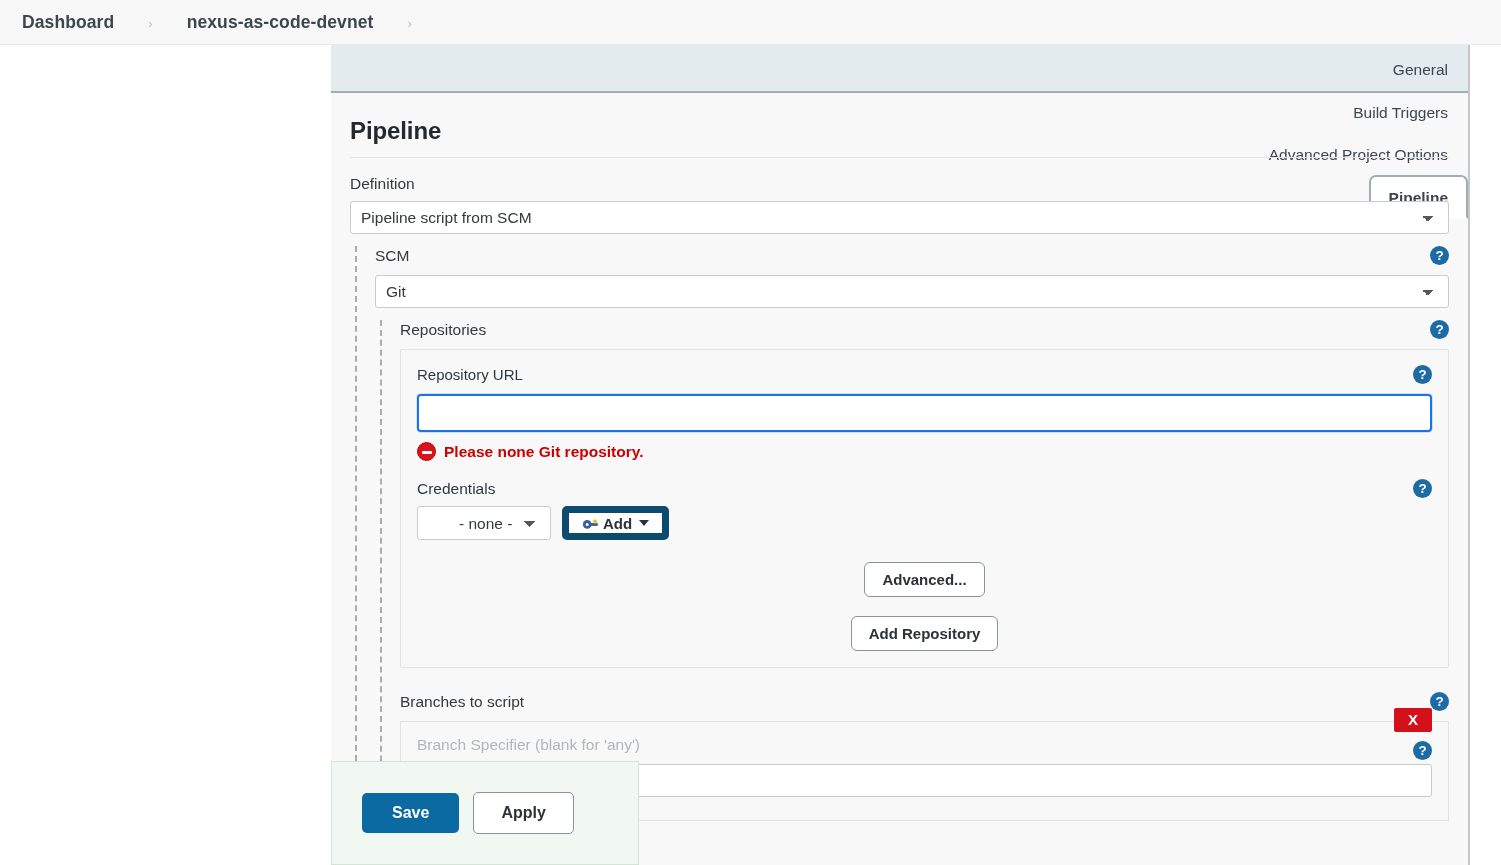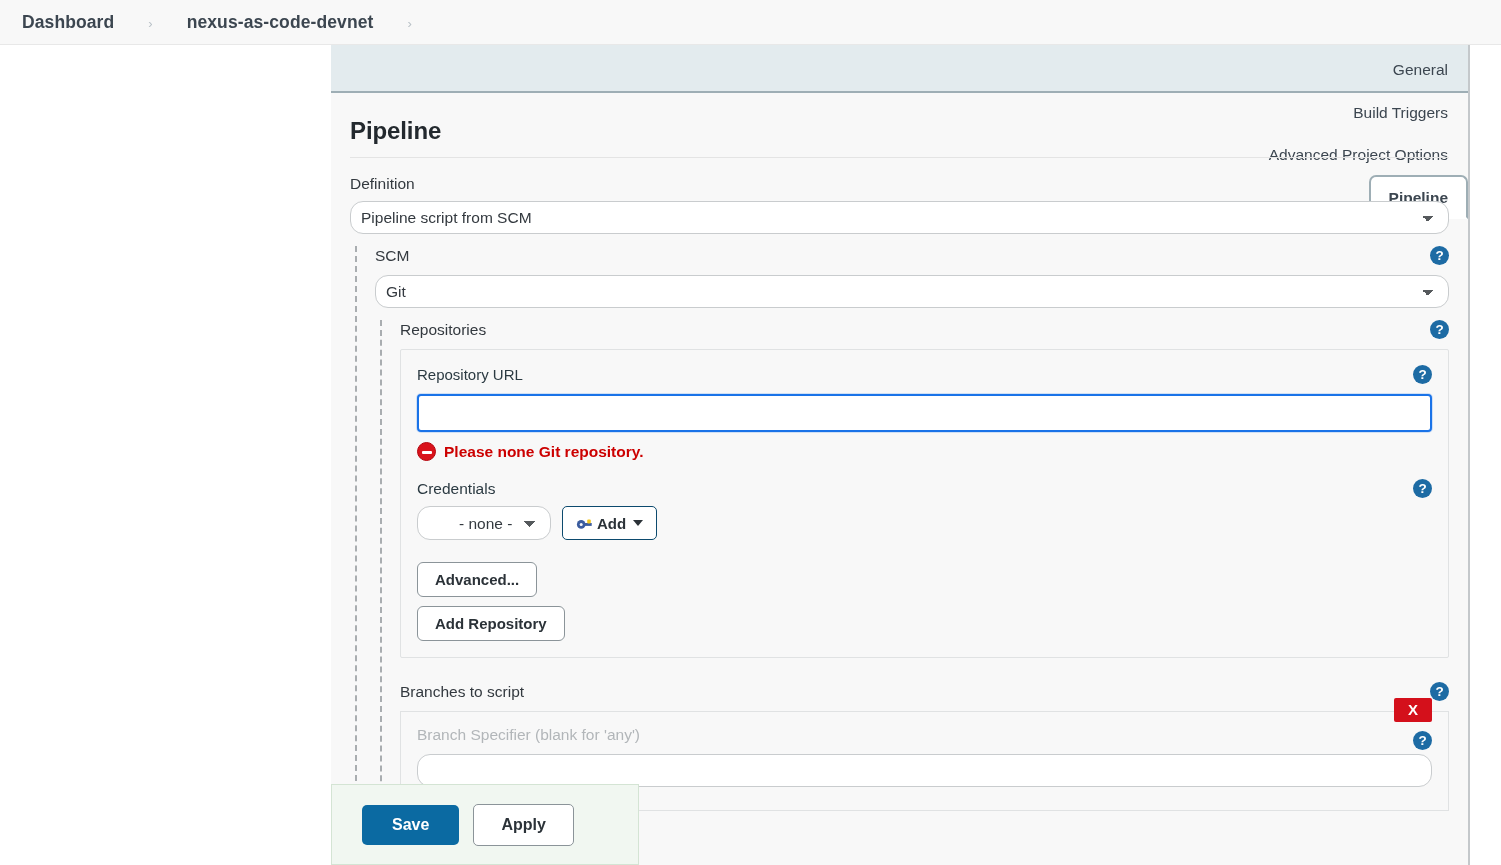--- a/index.html
+++ b/index.html
@@ -116,7 +116,7 @@
     color: #33393f;
     background: #ffffff;
     border: 1px solid #c9ccce;
-    border-radius: 13px;
+    border-radius: 3px;
     padding: 0 10px;
     outline: none;
     -webkit-appearance: none;

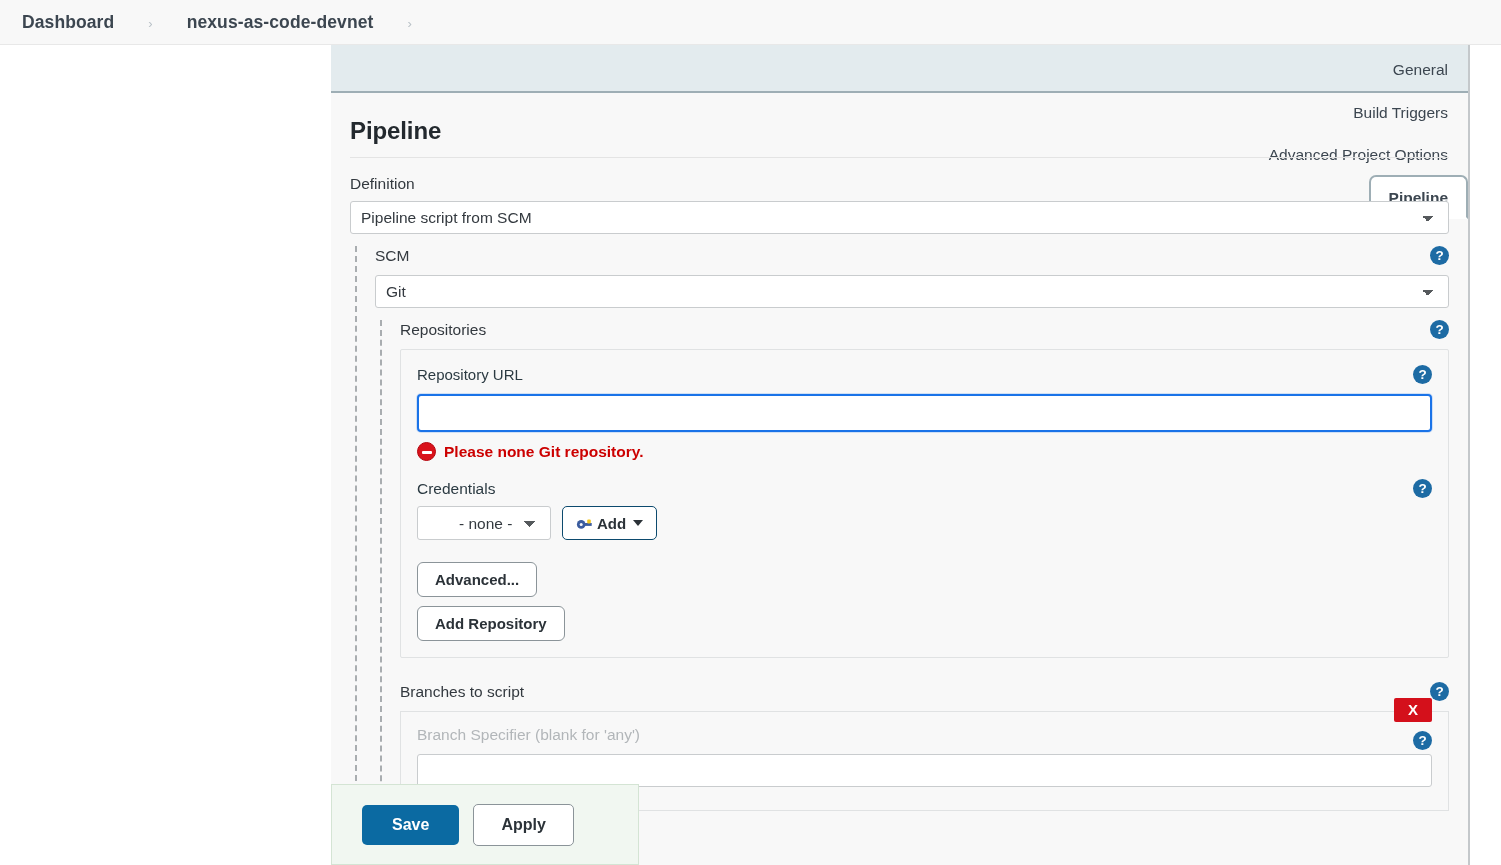--- a/index.html
+++ b/index.html
@@ -238,7 +238,7 @@
     height: 34px;
     padding: 0 13px;
     background: #ffffff;
-    border: 1px solid #0c4a6e;
+    border: 7px solid #0c4a6e;
     border-radius: 5px;
     font-size: 15px;
     font-weight: bold;

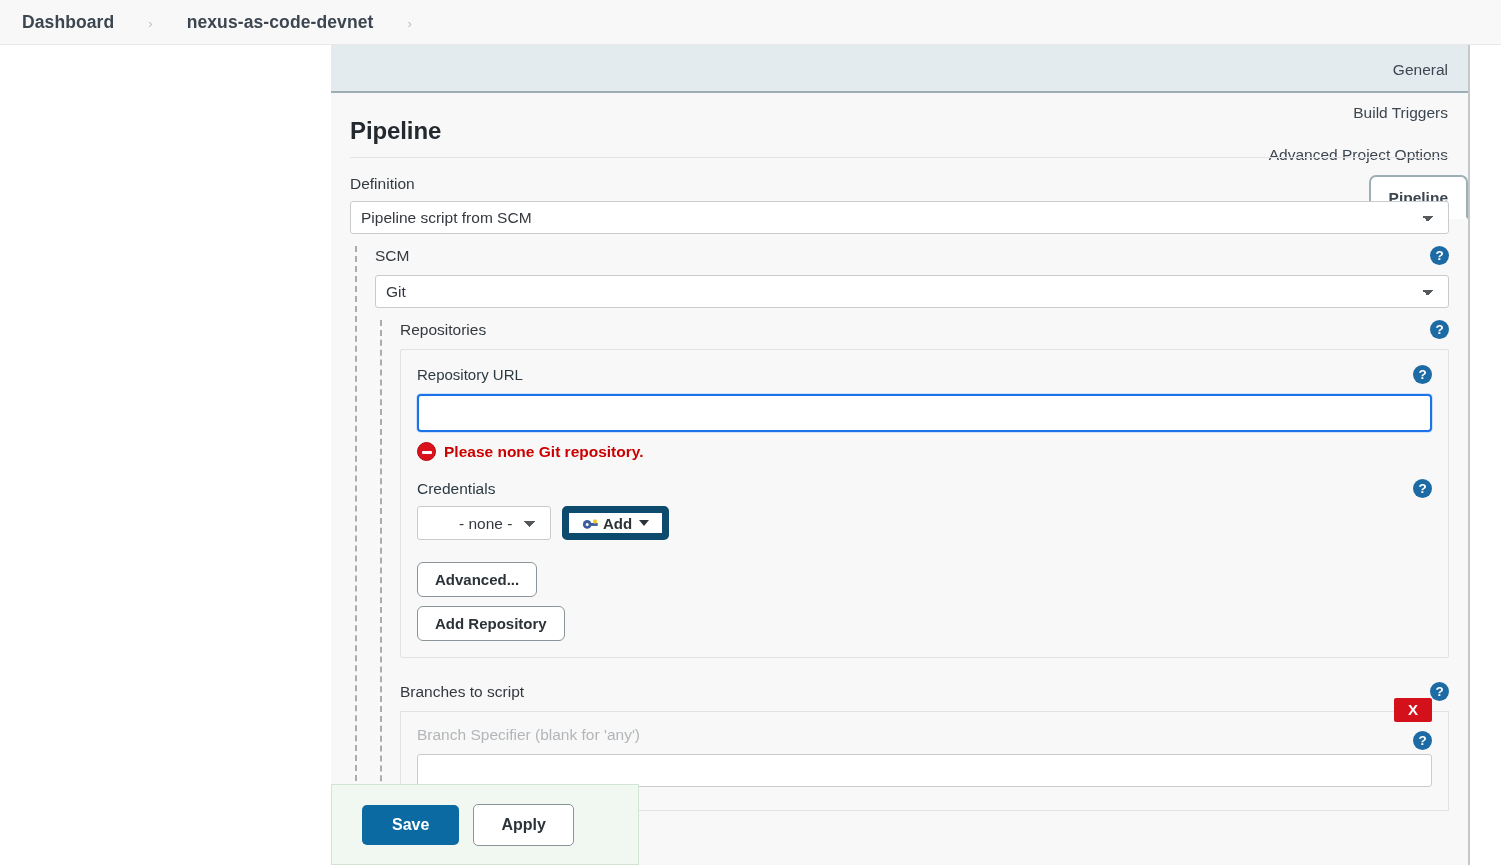--- a/index.html
+++ b/index.html
@@ -258,8 +258,8 @@
   .btn-stack {
     display: flex;
     flex-direction: column;
-    align-items: flex-start;
-    gap: 9px;
+    align-items: center;
+    gap: 19px;
     margin-top: 22px;
   }
   .jk-btn {

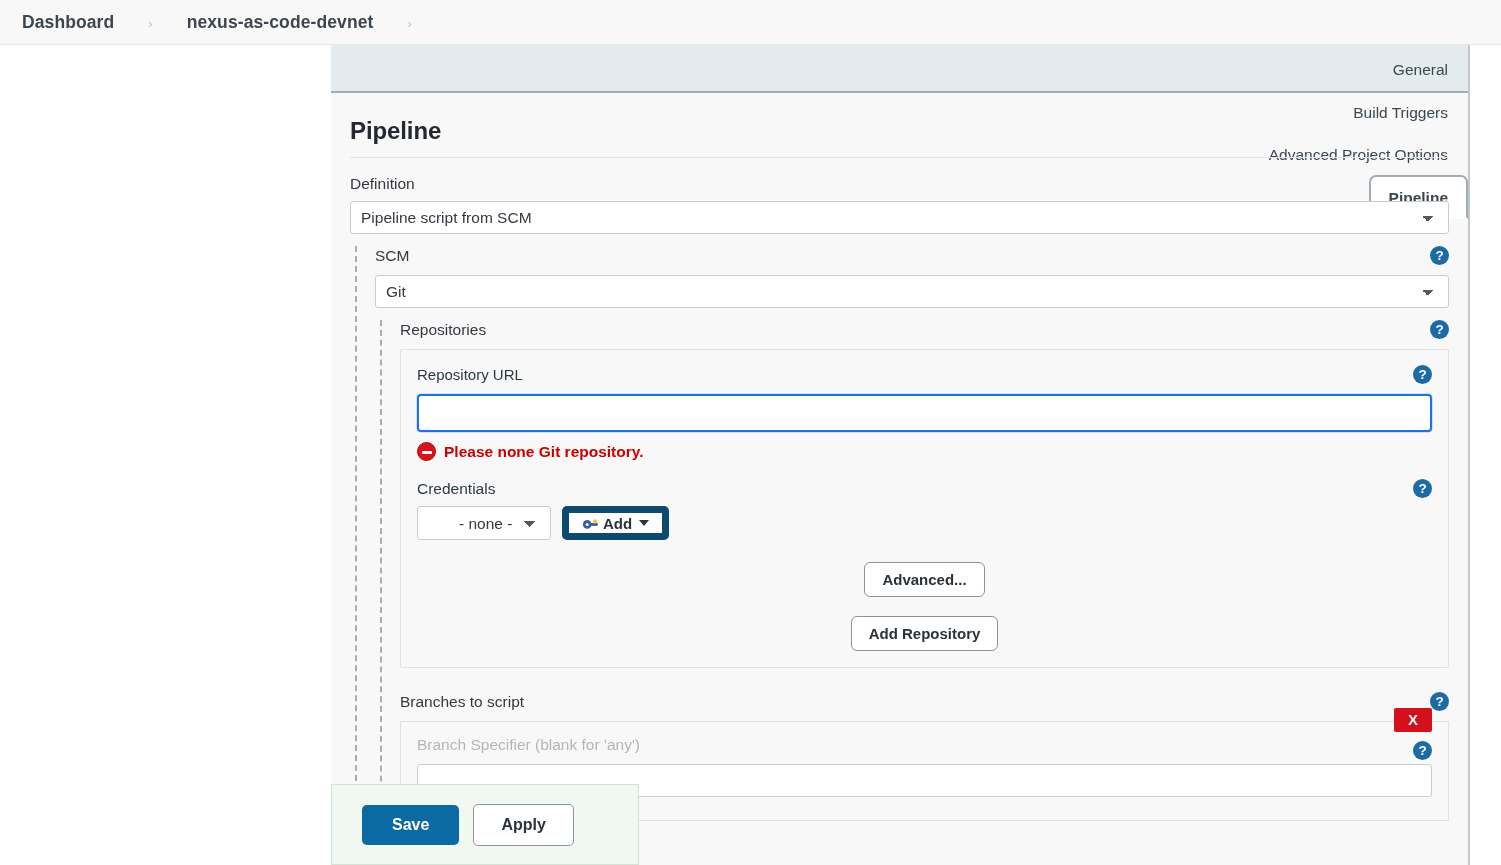--- a/index.html
+++ b/index.html
@@ -307,7 +307,7 @@
     left: 0px;
     bottom: 0px;
     width: 308px;
-    height: 81px;
+    height: 104px;
     background: #f1f7f1;
     border: 1px solid #d4e4d4;
     display: flex;

